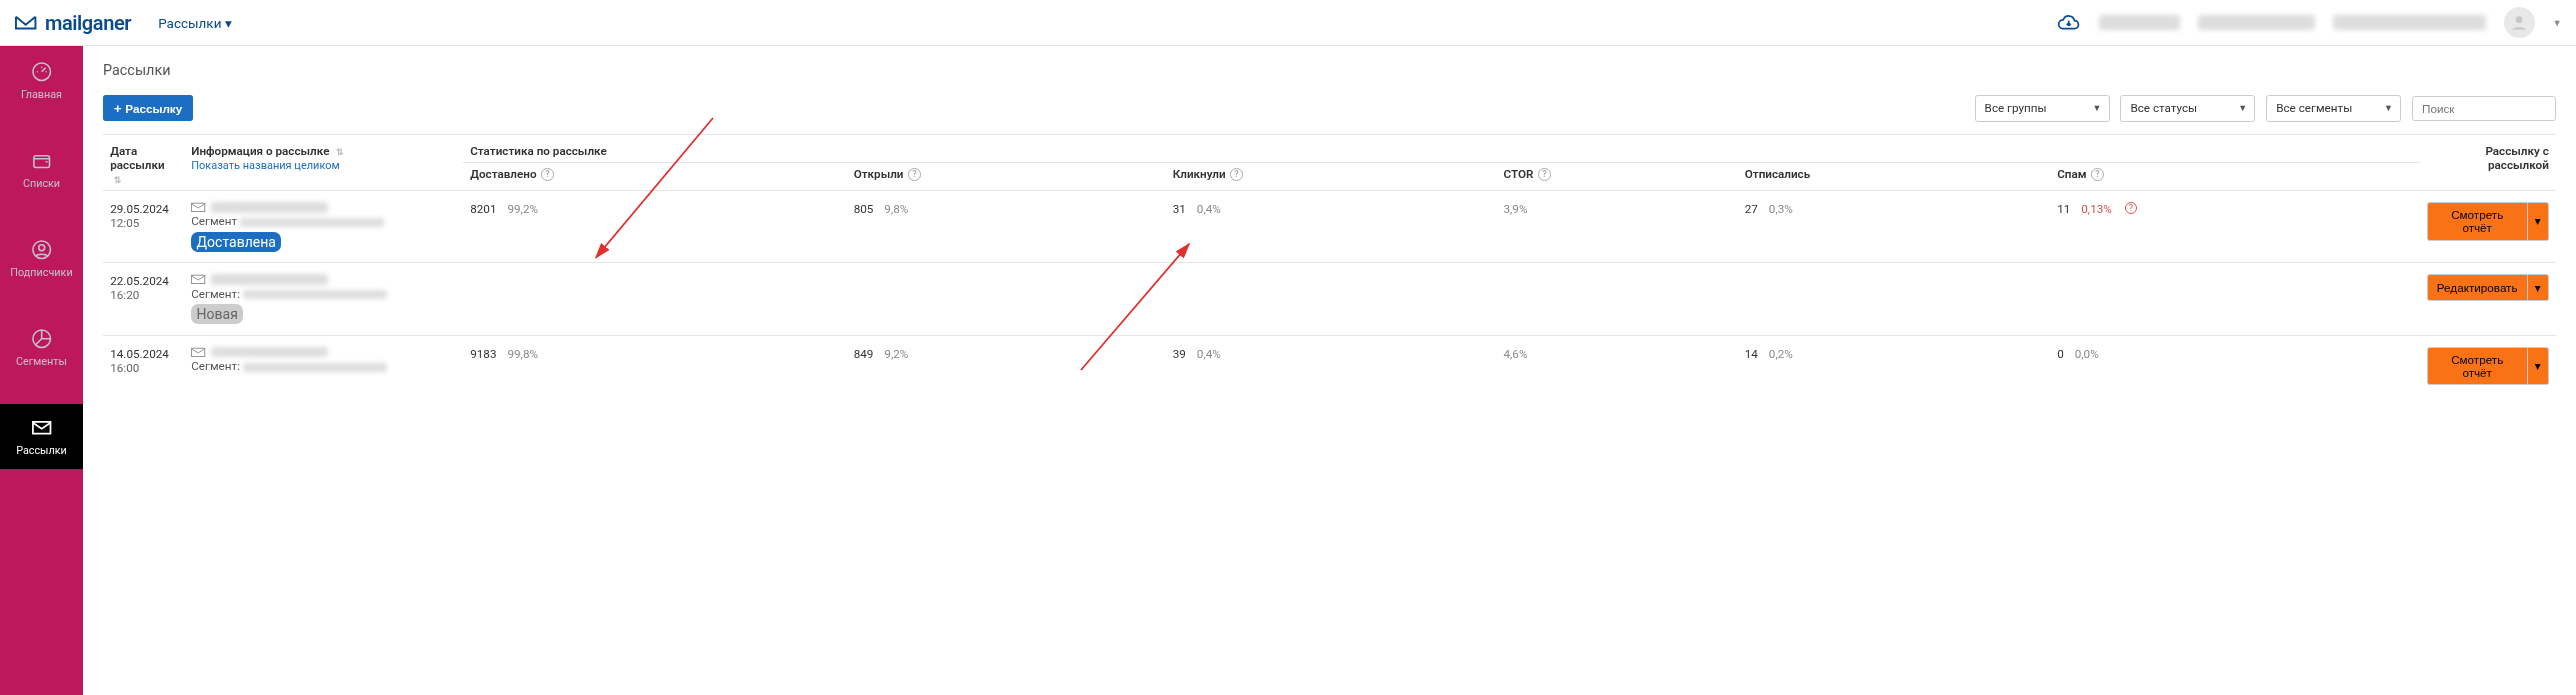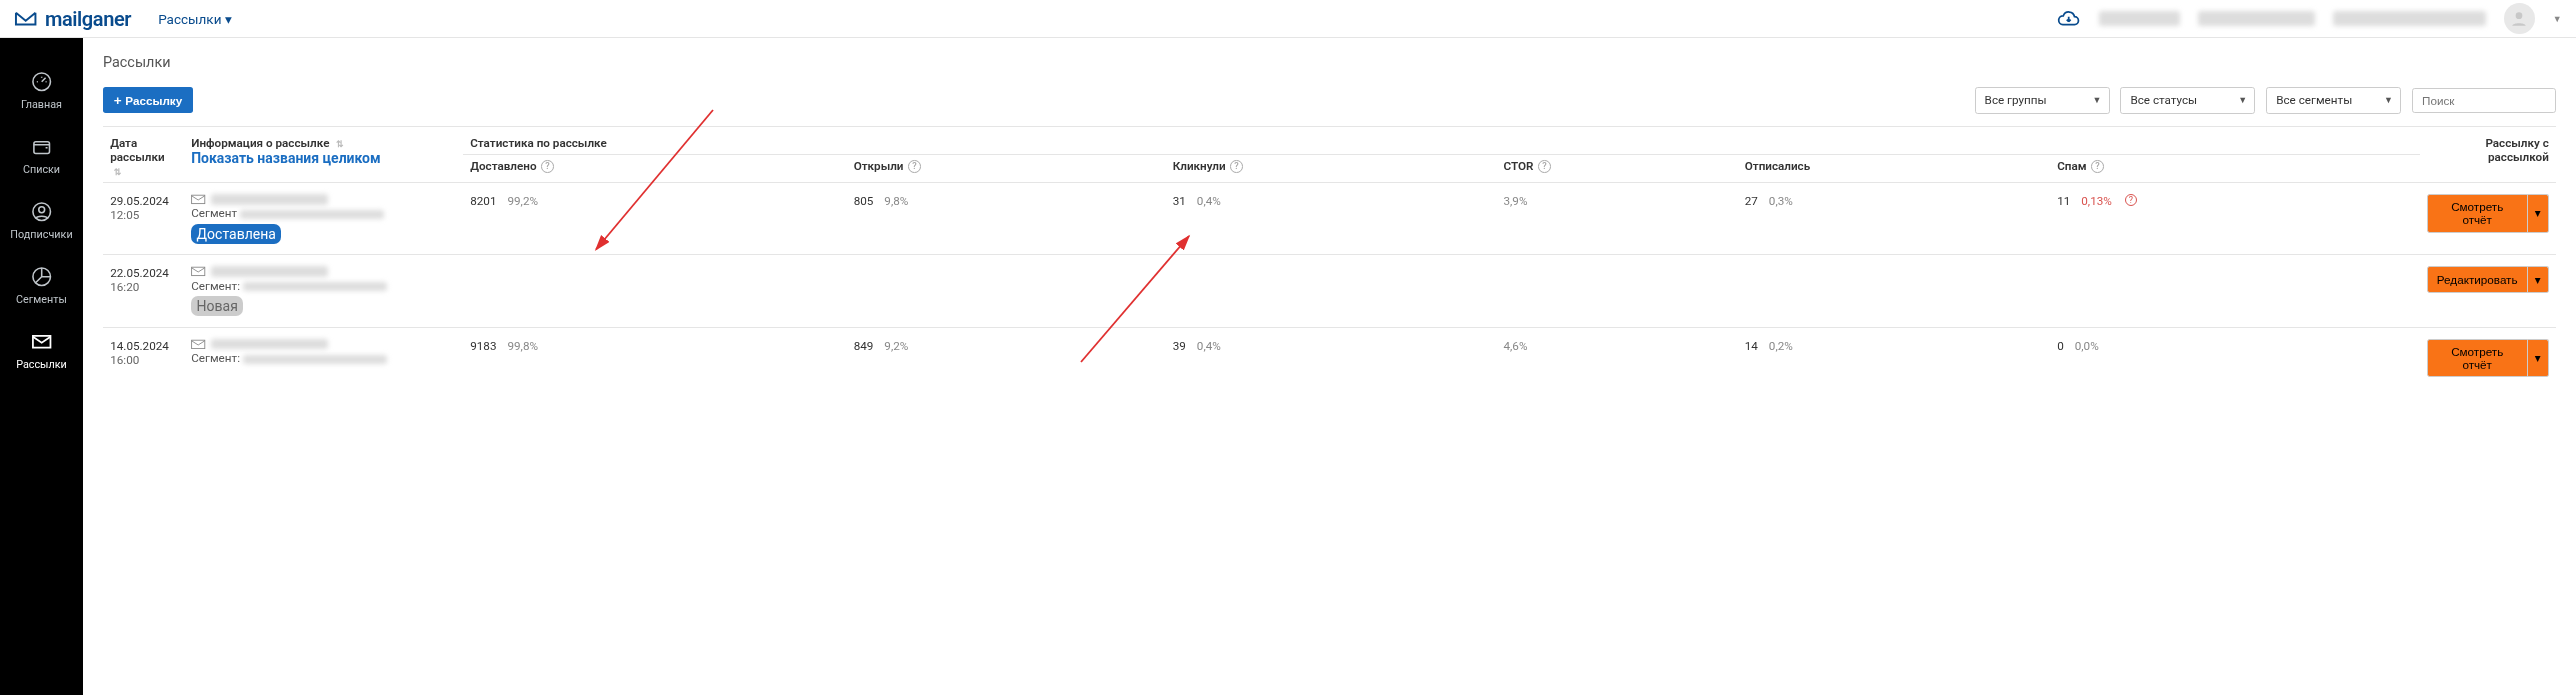--- a/index.html
+++ b/index.html
@@ -8,7 +8,7 @@
   .layout { display: flex; flex-direction: column; height: 100vh; }
   
   
-  .header { display: flex; align-items: center; height: 38px; padding: 0 14.4px; border-bottom: 0.9px solid #e5e5e5; justify-content: center; }
+  .header { display: flex; align-items: center; height: 46px; padding: 0 14.4px; border-bottom: 0.9px solid #e5e5e5; justify-content: center; }
   .logo { display: flex; align-items: center; gap: 7.2px; font-size: 20px; font-weight: 600; color: #094b8d; letter-spacing: -0.4px; }
   .logo svg { width: 23.4px; height: 23.4px; }
   .nav-dropdown { margin-left: 27px; color: #094b8d; font-size: 13.5px; display: flex; align-items: center; gap: 3.6px; cursor: pointer; }

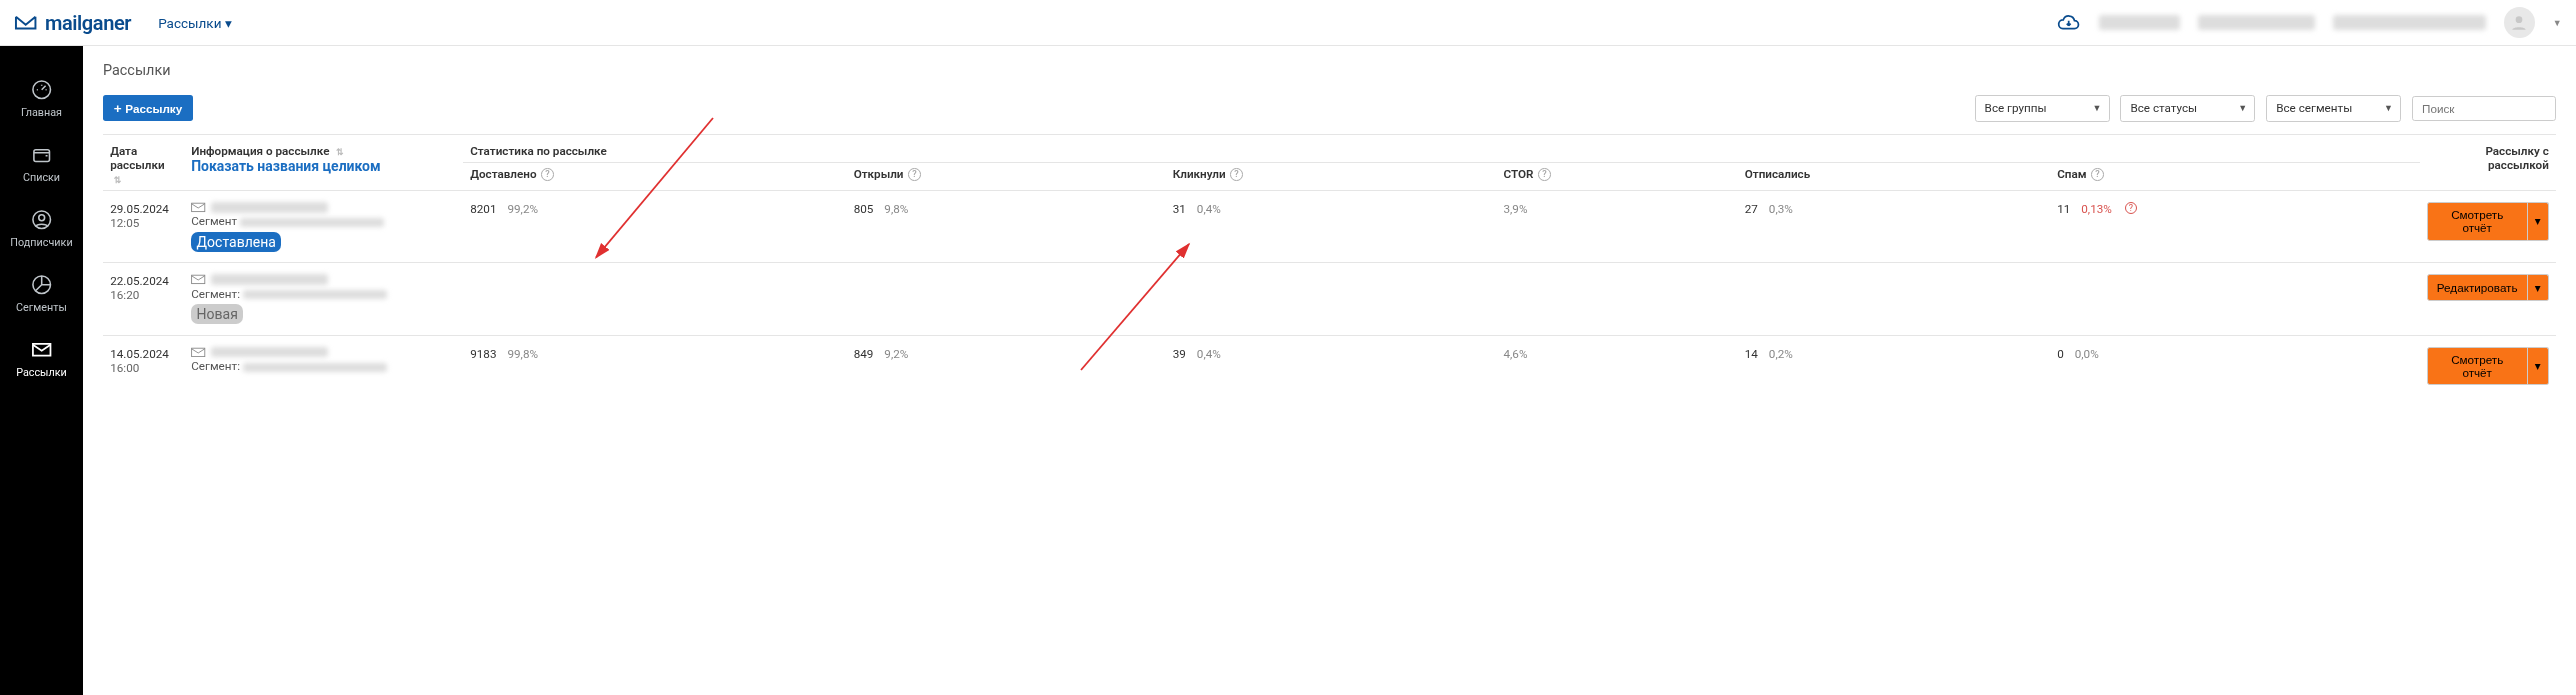--- a/index.html
+++ b/index.html
@@ -20,7 +20,7 @@
   
   
   .body-row { display: flex; flex: 1; min-height: 0; }
-  .sidebar { width: 83px; background: #000000; display: flex; flex-direction: column; padding-top: 20px; }
+  .sidebar { width: 83px; background: #be185d; display: flex; flex-direction: column; padding-top: 2px; gap: 24px; }
   .sidebar-item { display: flex; flex-direction: column; align-items: center; justify-content: center; gap: 5.4px; height: 65px; color: #bfc5ca; font-size: 10.8px; cursor: pointer; }
   .sidebar-item.active { background: #000; color: #fff; }
   .sidebar-item svg { width: 23.4px; height: 23.4px; }

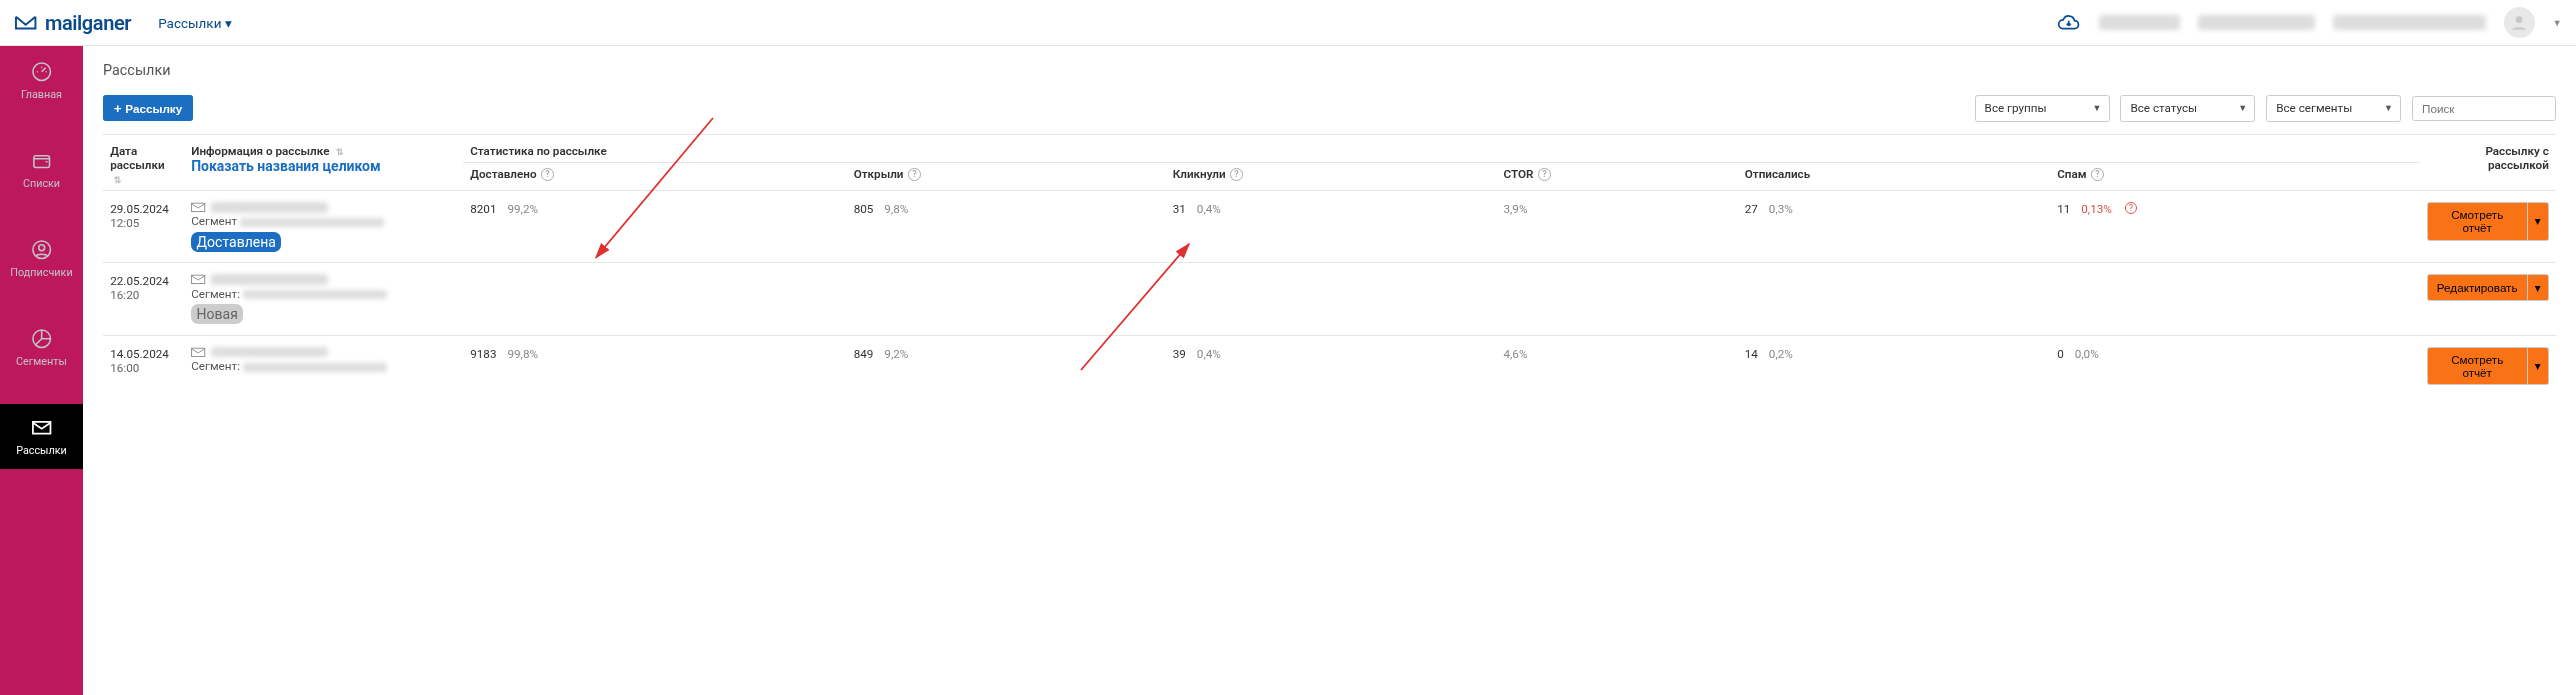--- a/index.html
+++ b/index.html
@@ -40,7 +40,7 @@
   .tbl { width: 100%; border-collapse: collapse; }
   .tbl thead th { text-align: left; font-weight: 600; color: #333; padding: 9px 7.2px 3.6px; border-top: 0.9px solid #e5e5e5; vertical-align: top; font-size: 11.7px; }
   .tbl thead th.sub { font-weight: 600; font-size: 11.7px; padding-top: 3.6px; padding-bottom: 9px; }
-  .tbl thead .link { color: #1b6ec2; font-weight: 700; font-size: 14px; cursor: pointer; }
+  .tbl thead .link { color: #1b6ec2; font-weight: 400; font-size: 11px; cursor: pointer; }
   .tbl tbody tr { border-top: 0.9px solid #e5e5e5; }
   .tbl tbody td { padding: 10.8px 7.2px; vertical-align: top; font-size: 11.7px; }
   .date-cell { white-space: nowrap; }

